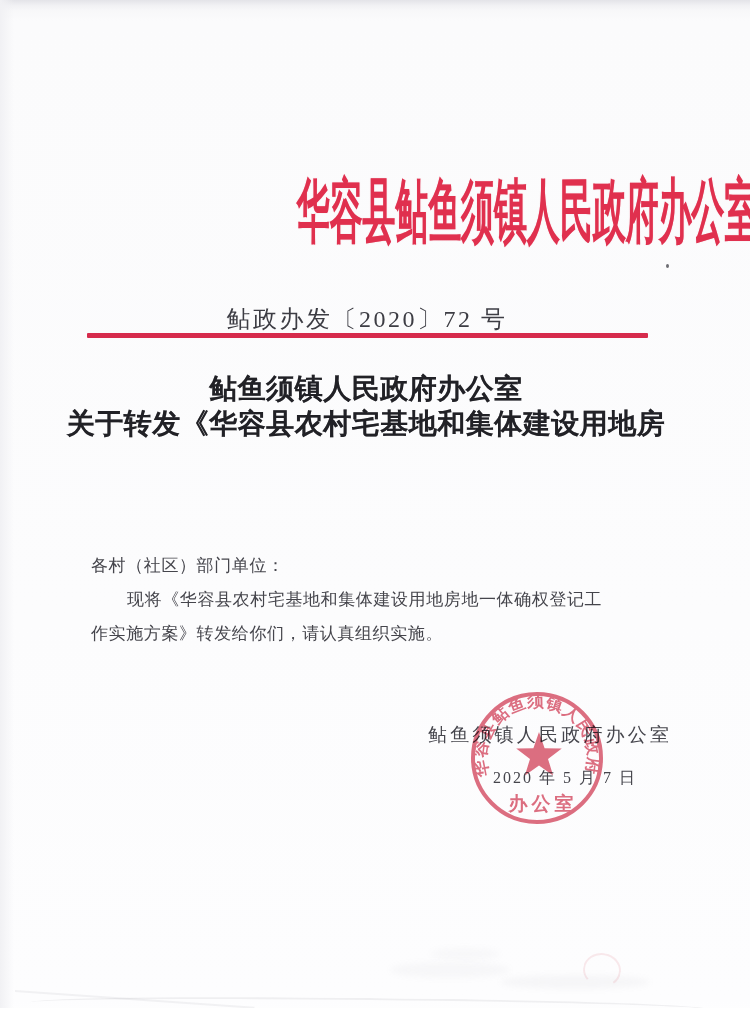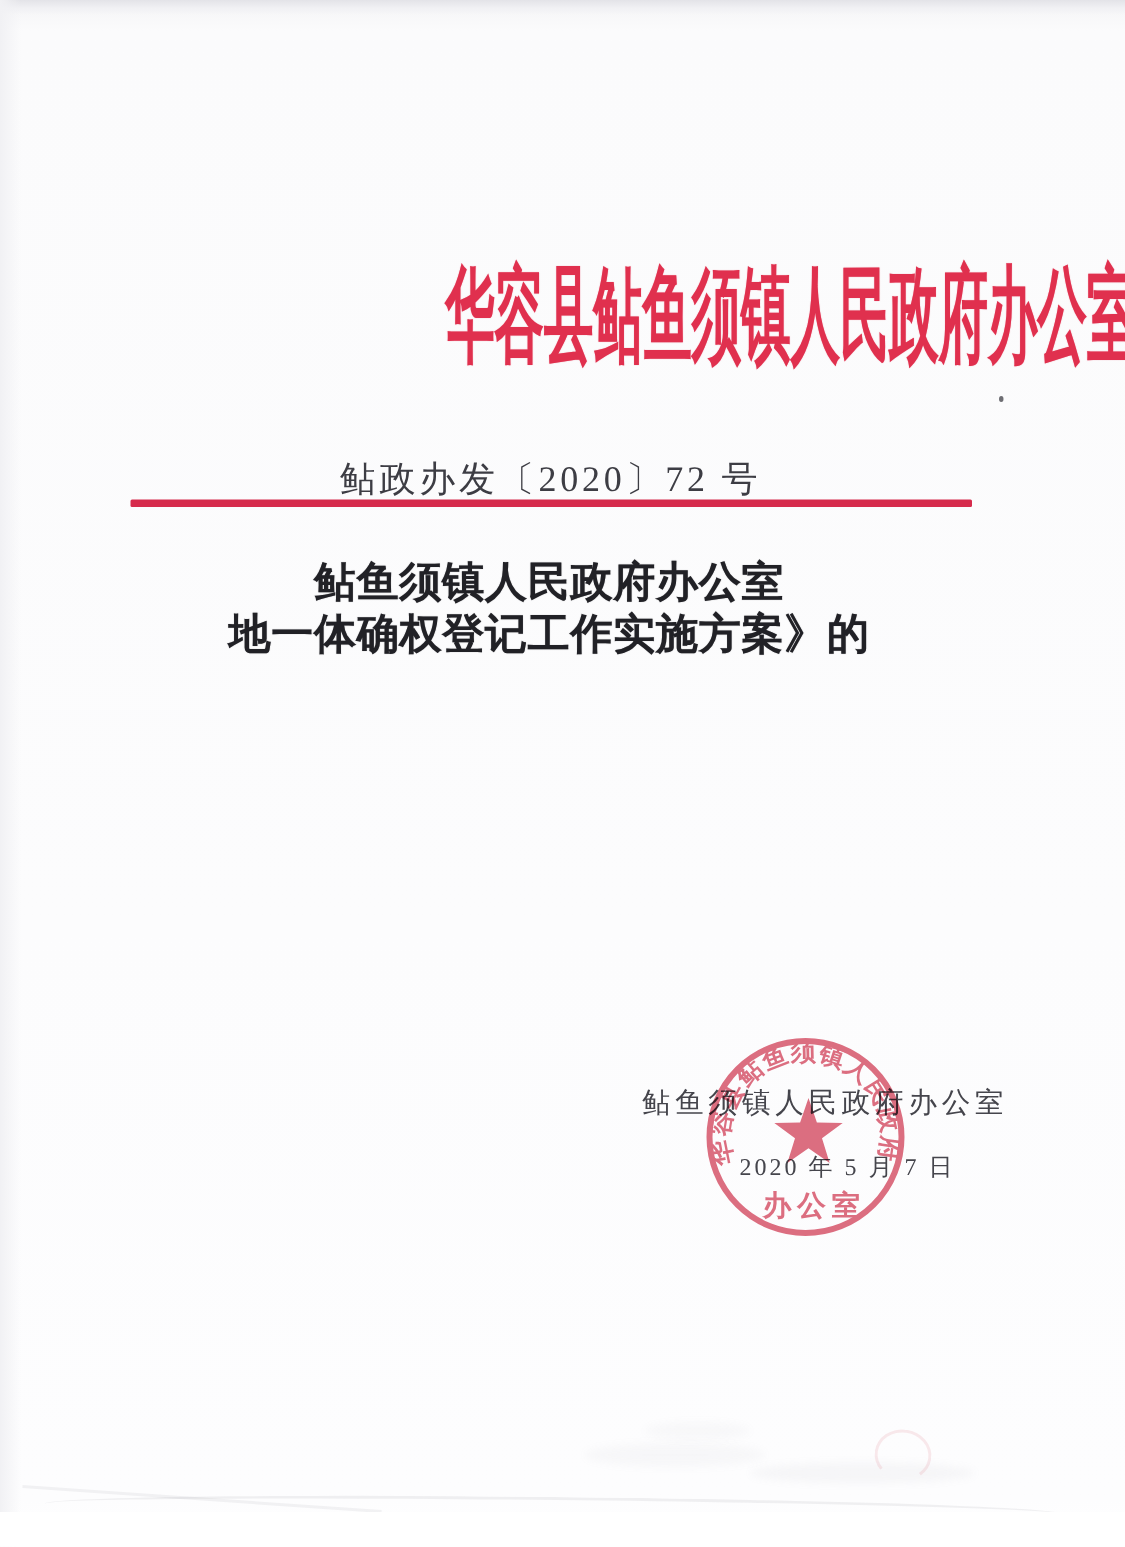--- a/index.html
+++ b/index.html
@@ -121,6 +121,7 @@
 
   <div class="title-block">
     <div>鲇鱼须镇人民政府办公室</div>
+    <div>关于转发《华容县农村宅基地和集体建设用地房</div>
     <div>地一体确权登记工作实施方案》的</div>
   </div>
 

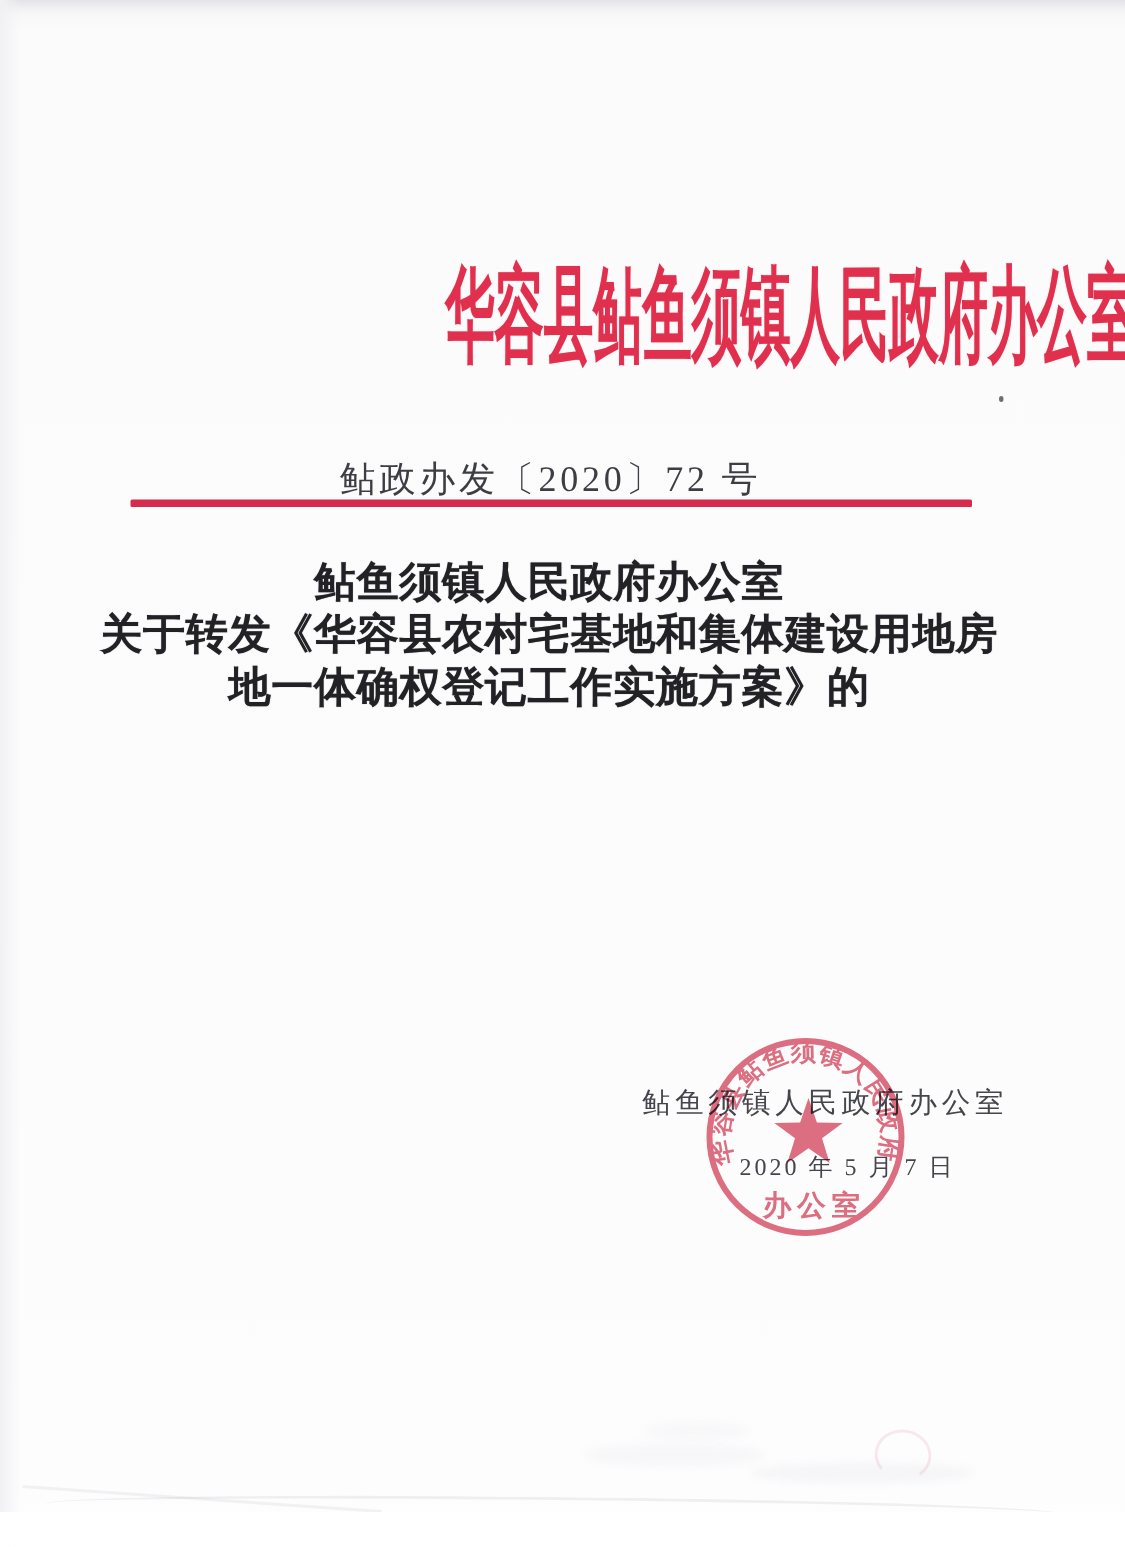--- a/index.html
+++ b/index.html
@@ -122,7 +122,6 @@
   <div class="title-block">
     <div>鲇鱼须镇人民政府办公室</div>
     <div>关于转发《华容县农村宅基地和集体建设用地房</div>
-    <div>地一体确权登记工作实施方案》的</div>
   </div>
 
 

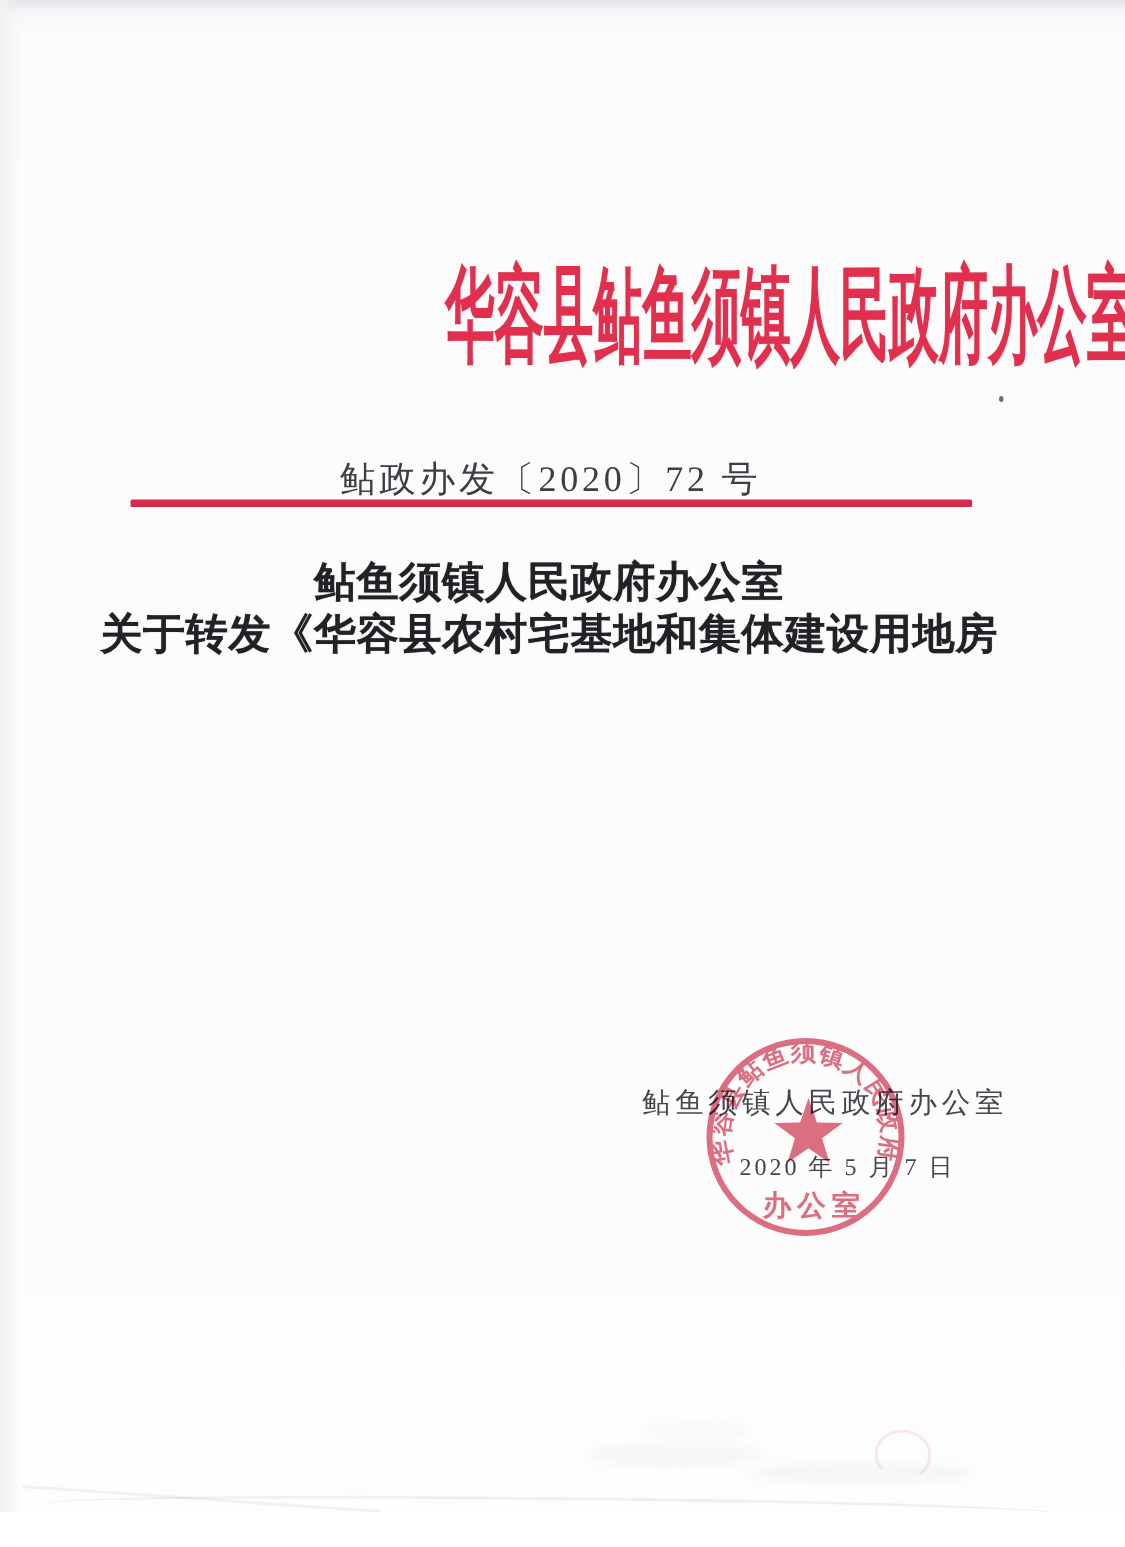--- a/index.html
+++ b/index.html
@@ -124,6 +124,10 @@
     <div>关于转发《华容县农村宅基地和集体建设用地房</div>
   </div>
 
+  <div class="body-block">
+    <div class="salutation">各村（社区）部门单位：</div>
+    <div class="para">现将《华容县农村宅基地和集体建设用地房地一体确权登记工作实施方案》转发给你们，请认真组织实施。</div>
+  </div>
 
   <div class="sig-org">鲇鱼须镇人民政府办公室</div>
   <div class="sig-date">2020 年 5 月 7 日</div>

